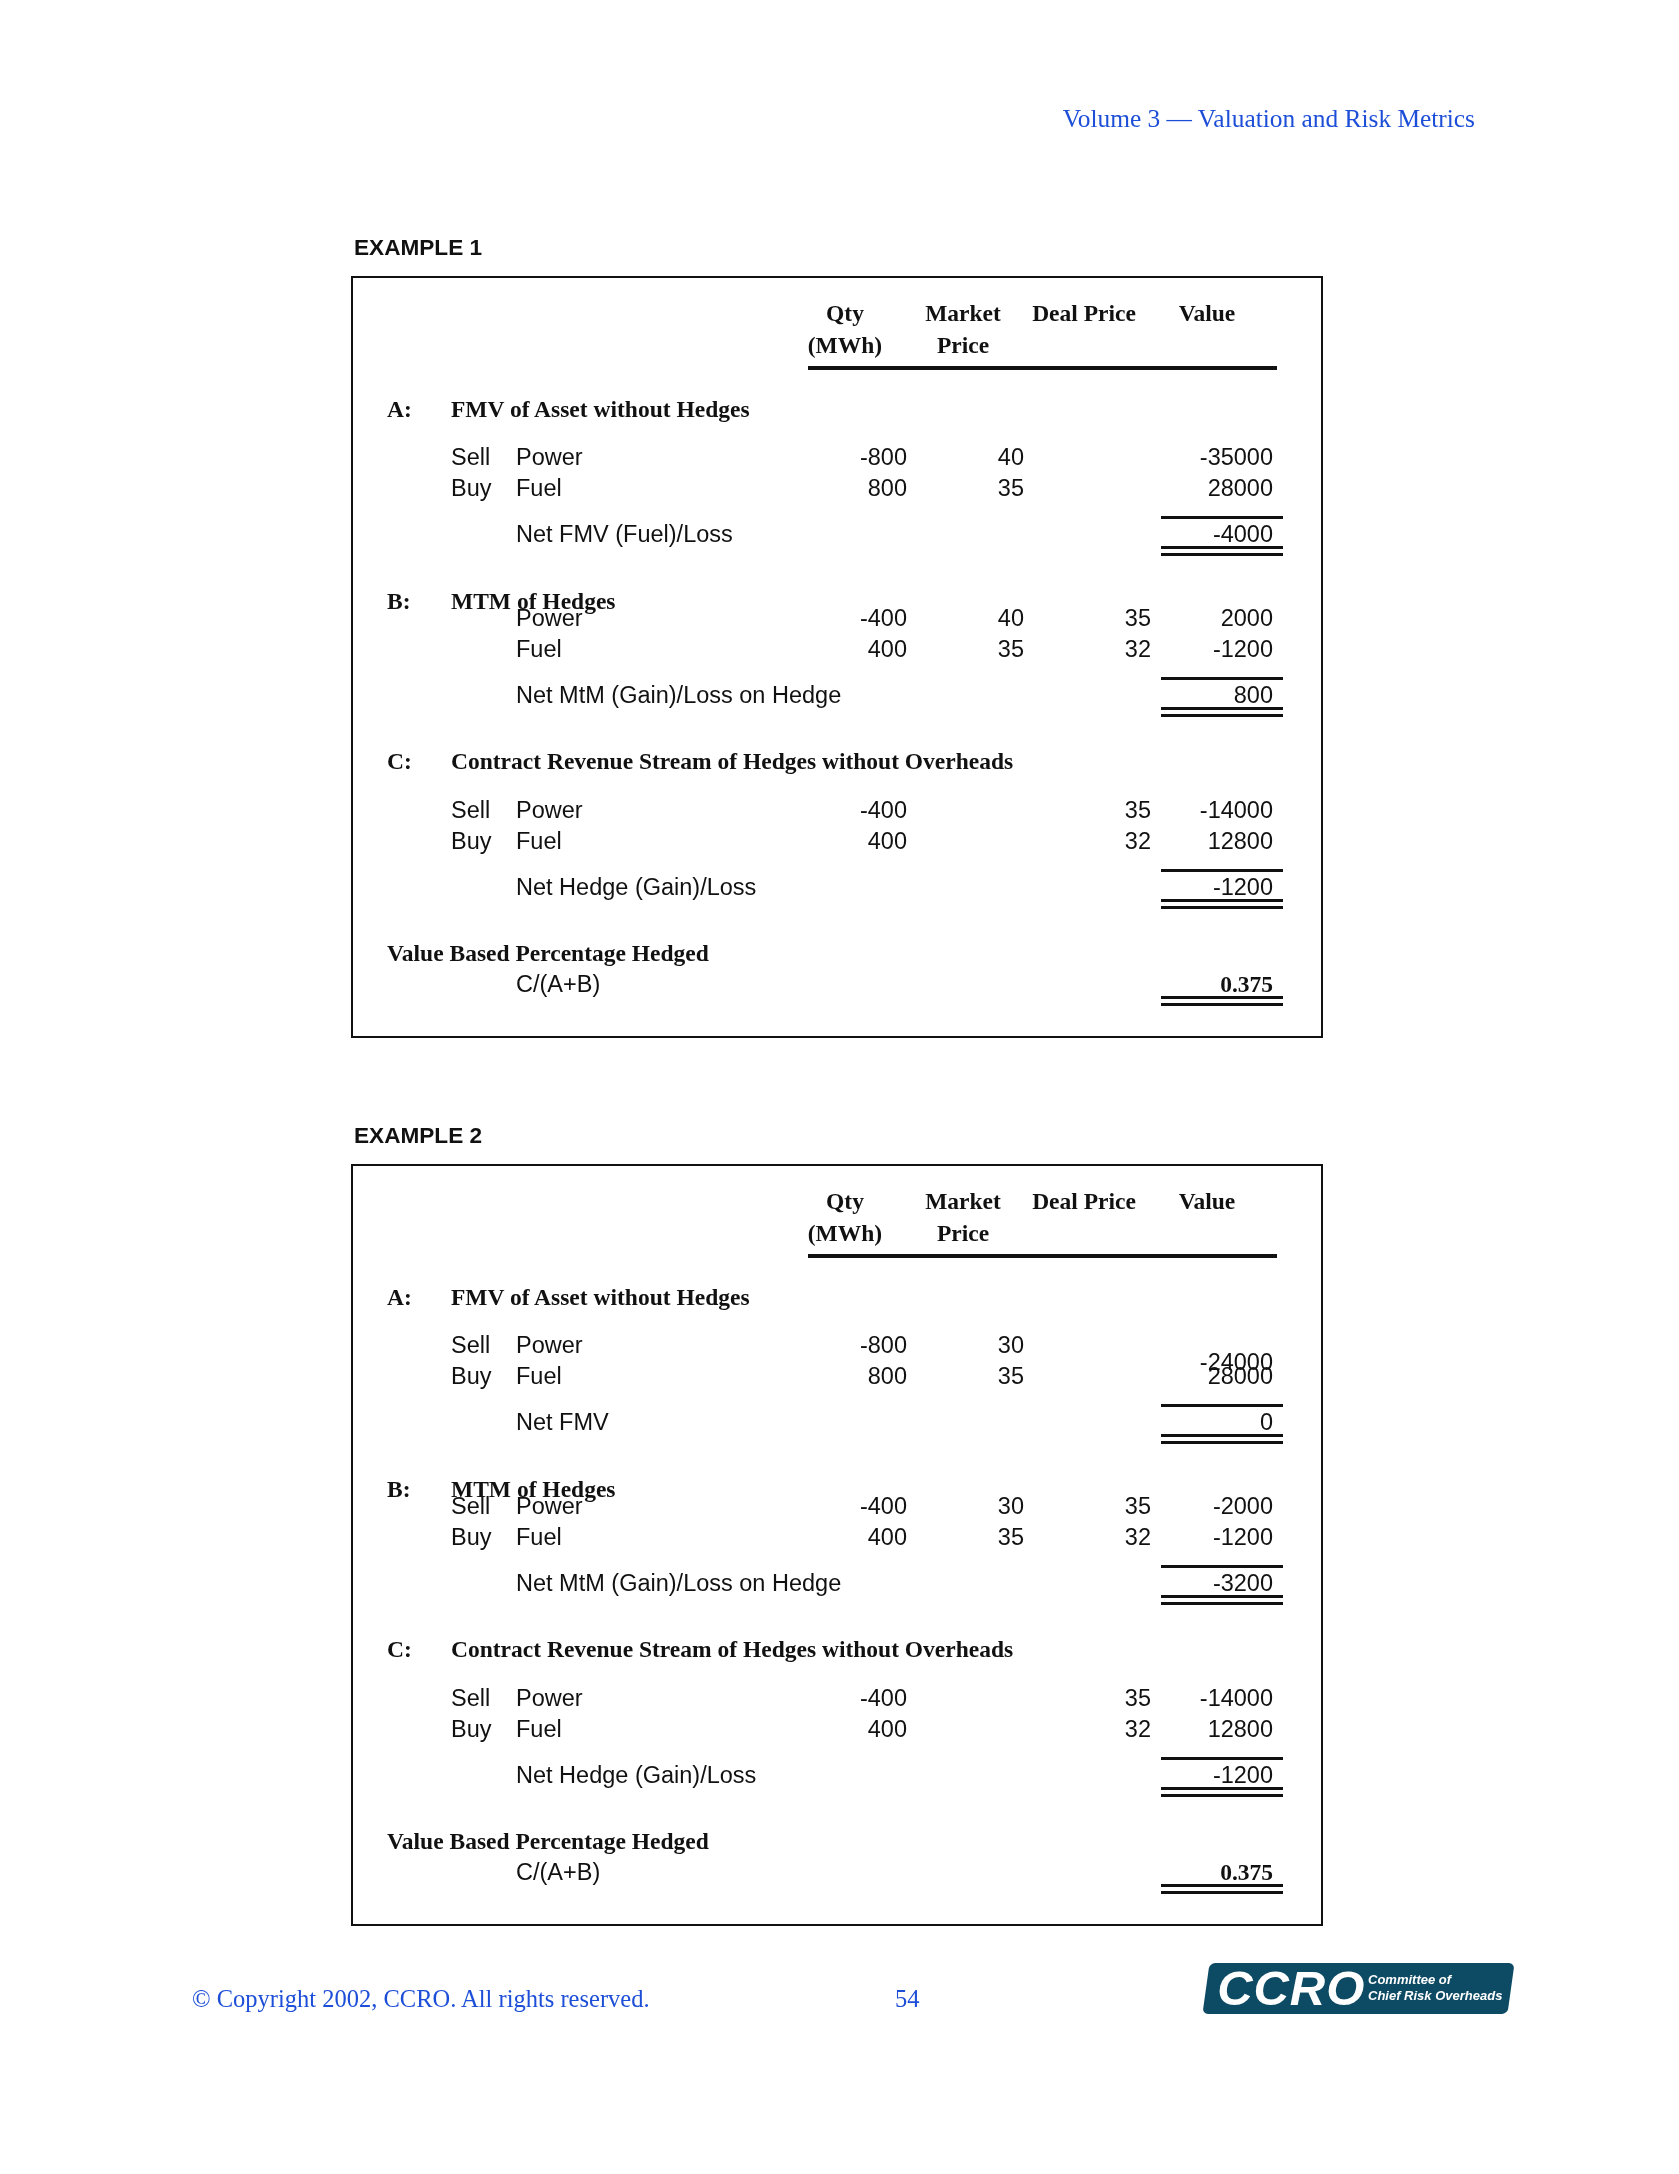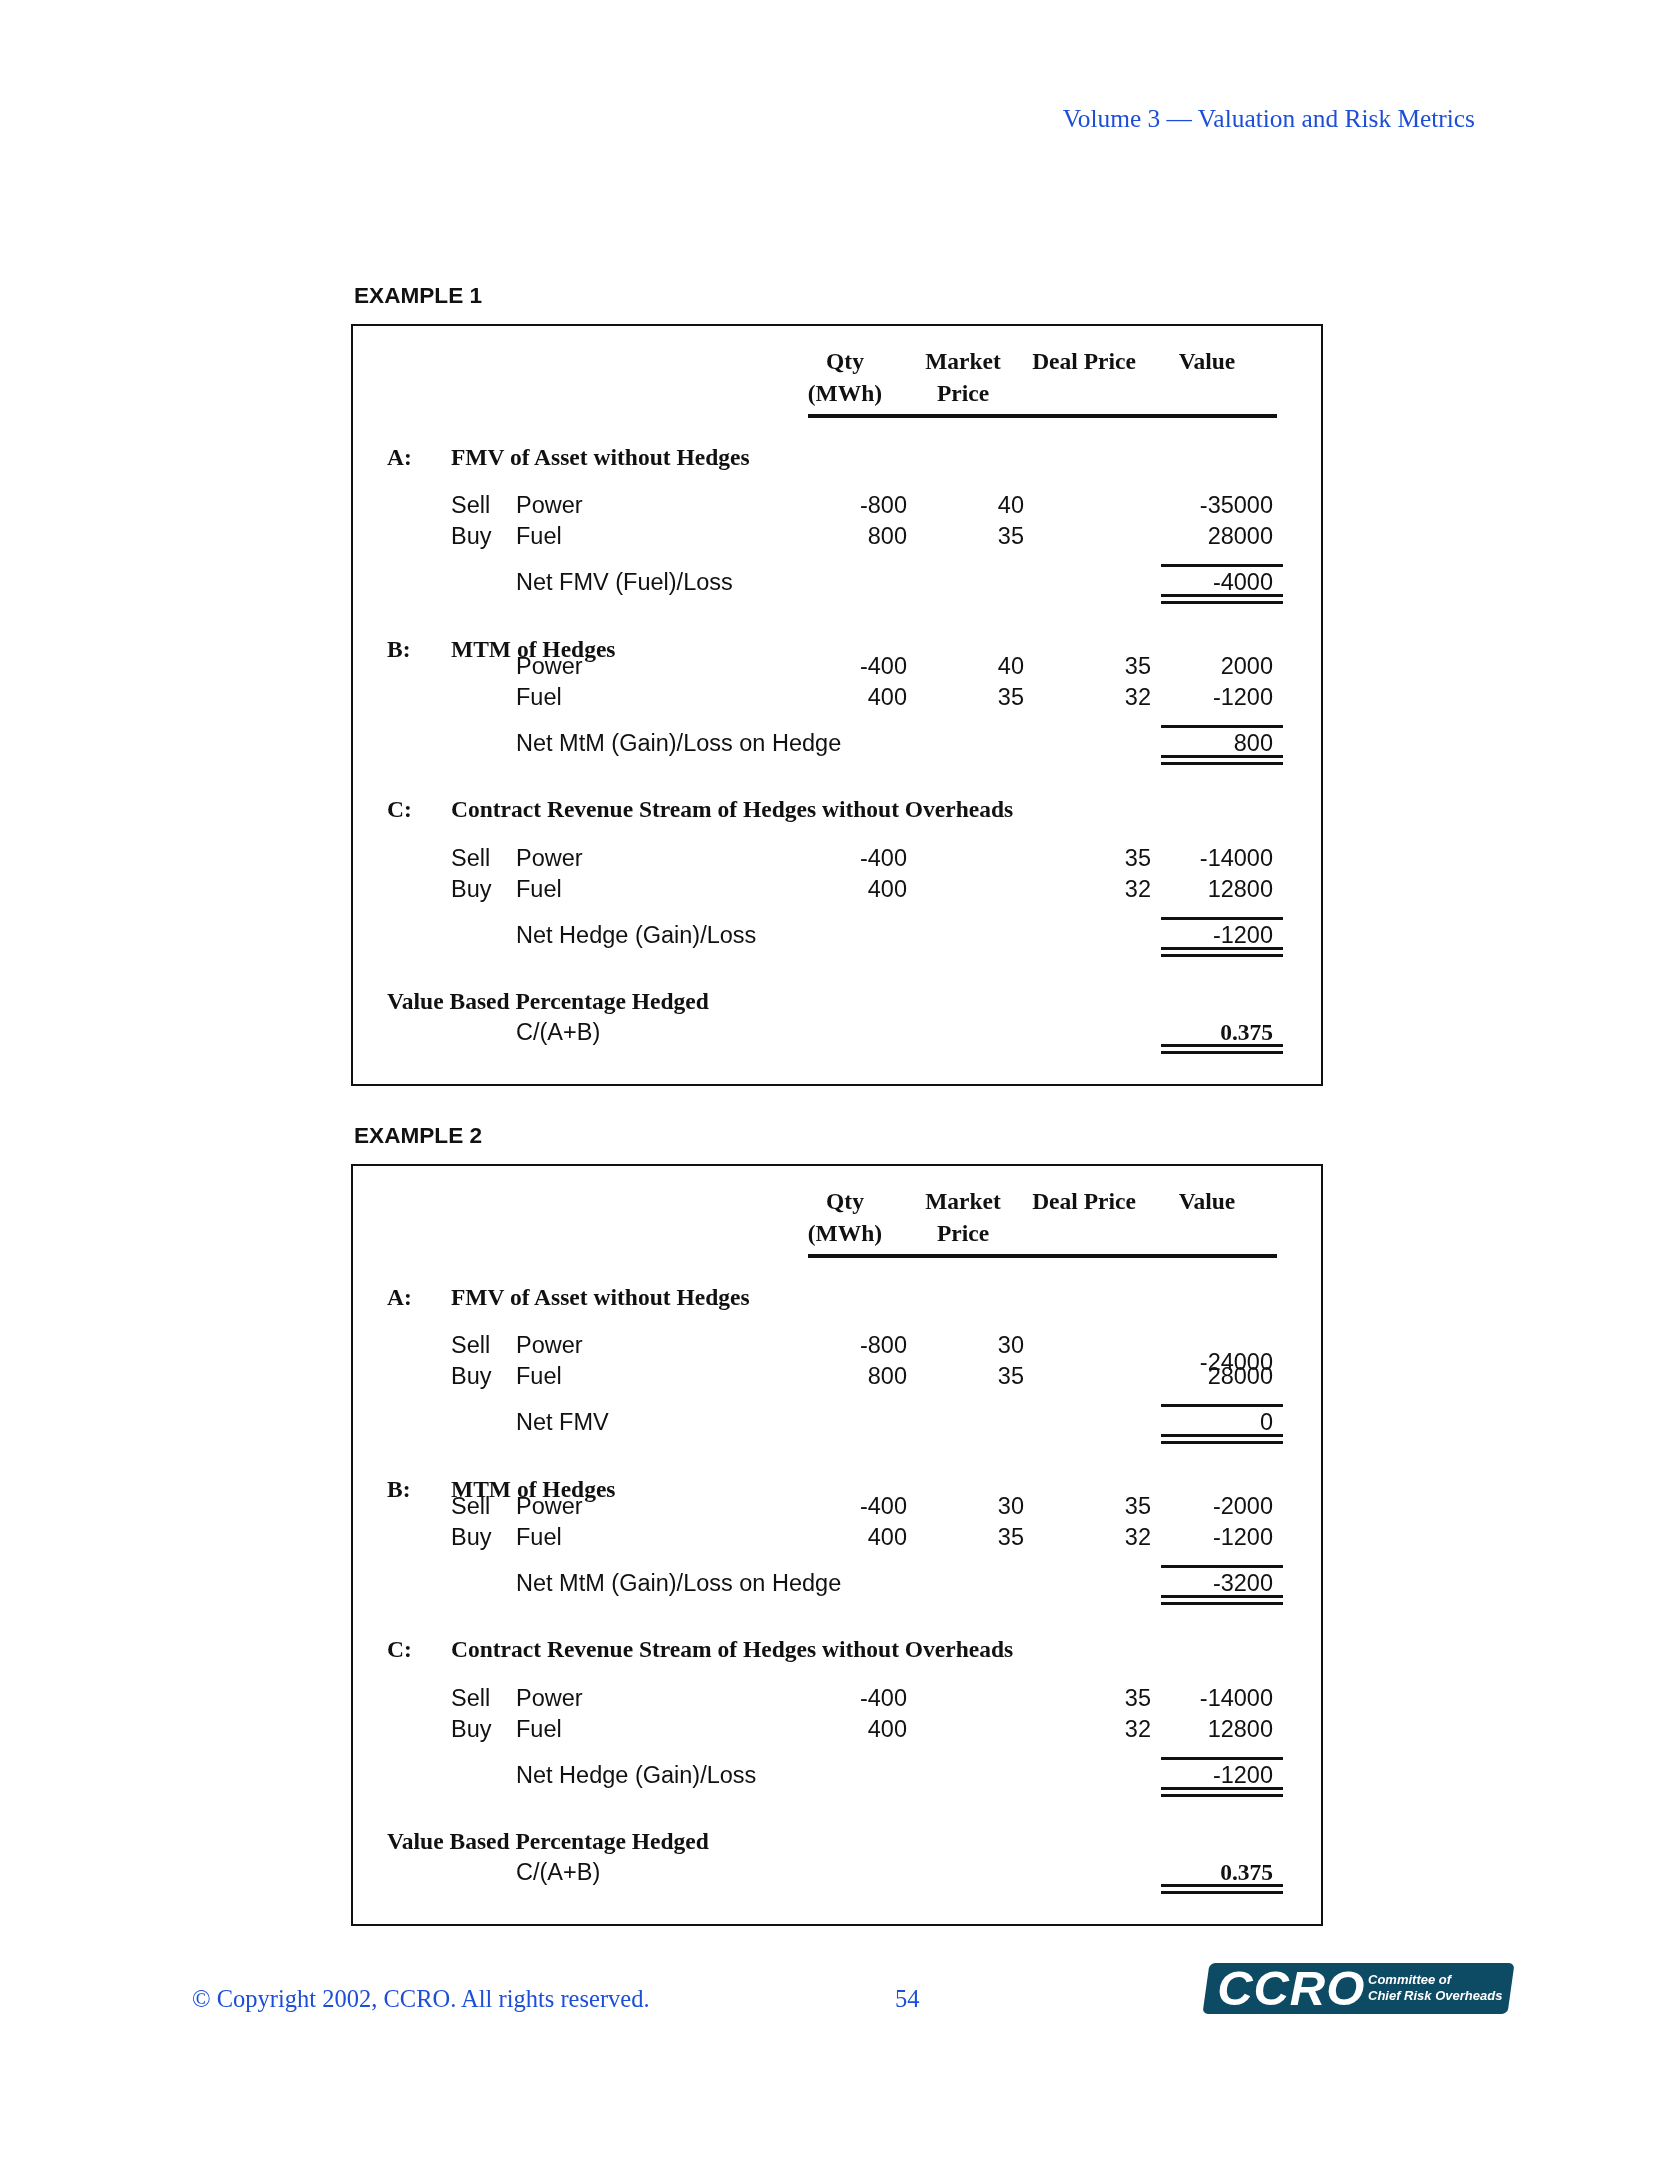--- a/index.html
+++ b/index.html
@@ -29,7 +29,7 @@
 <div id="running-header" class="serif">Volume 3 — Valuation and Risk Metrics</div>
 
 <div id="examples-root">
-    <div class="example" style="top: 0px; margin-top: 48px;">
+    <div class="example" style="top: 0px;">
     <div class="ex-label sans">EXAMPLE 1</div>
     <div class="box"></div>
 

